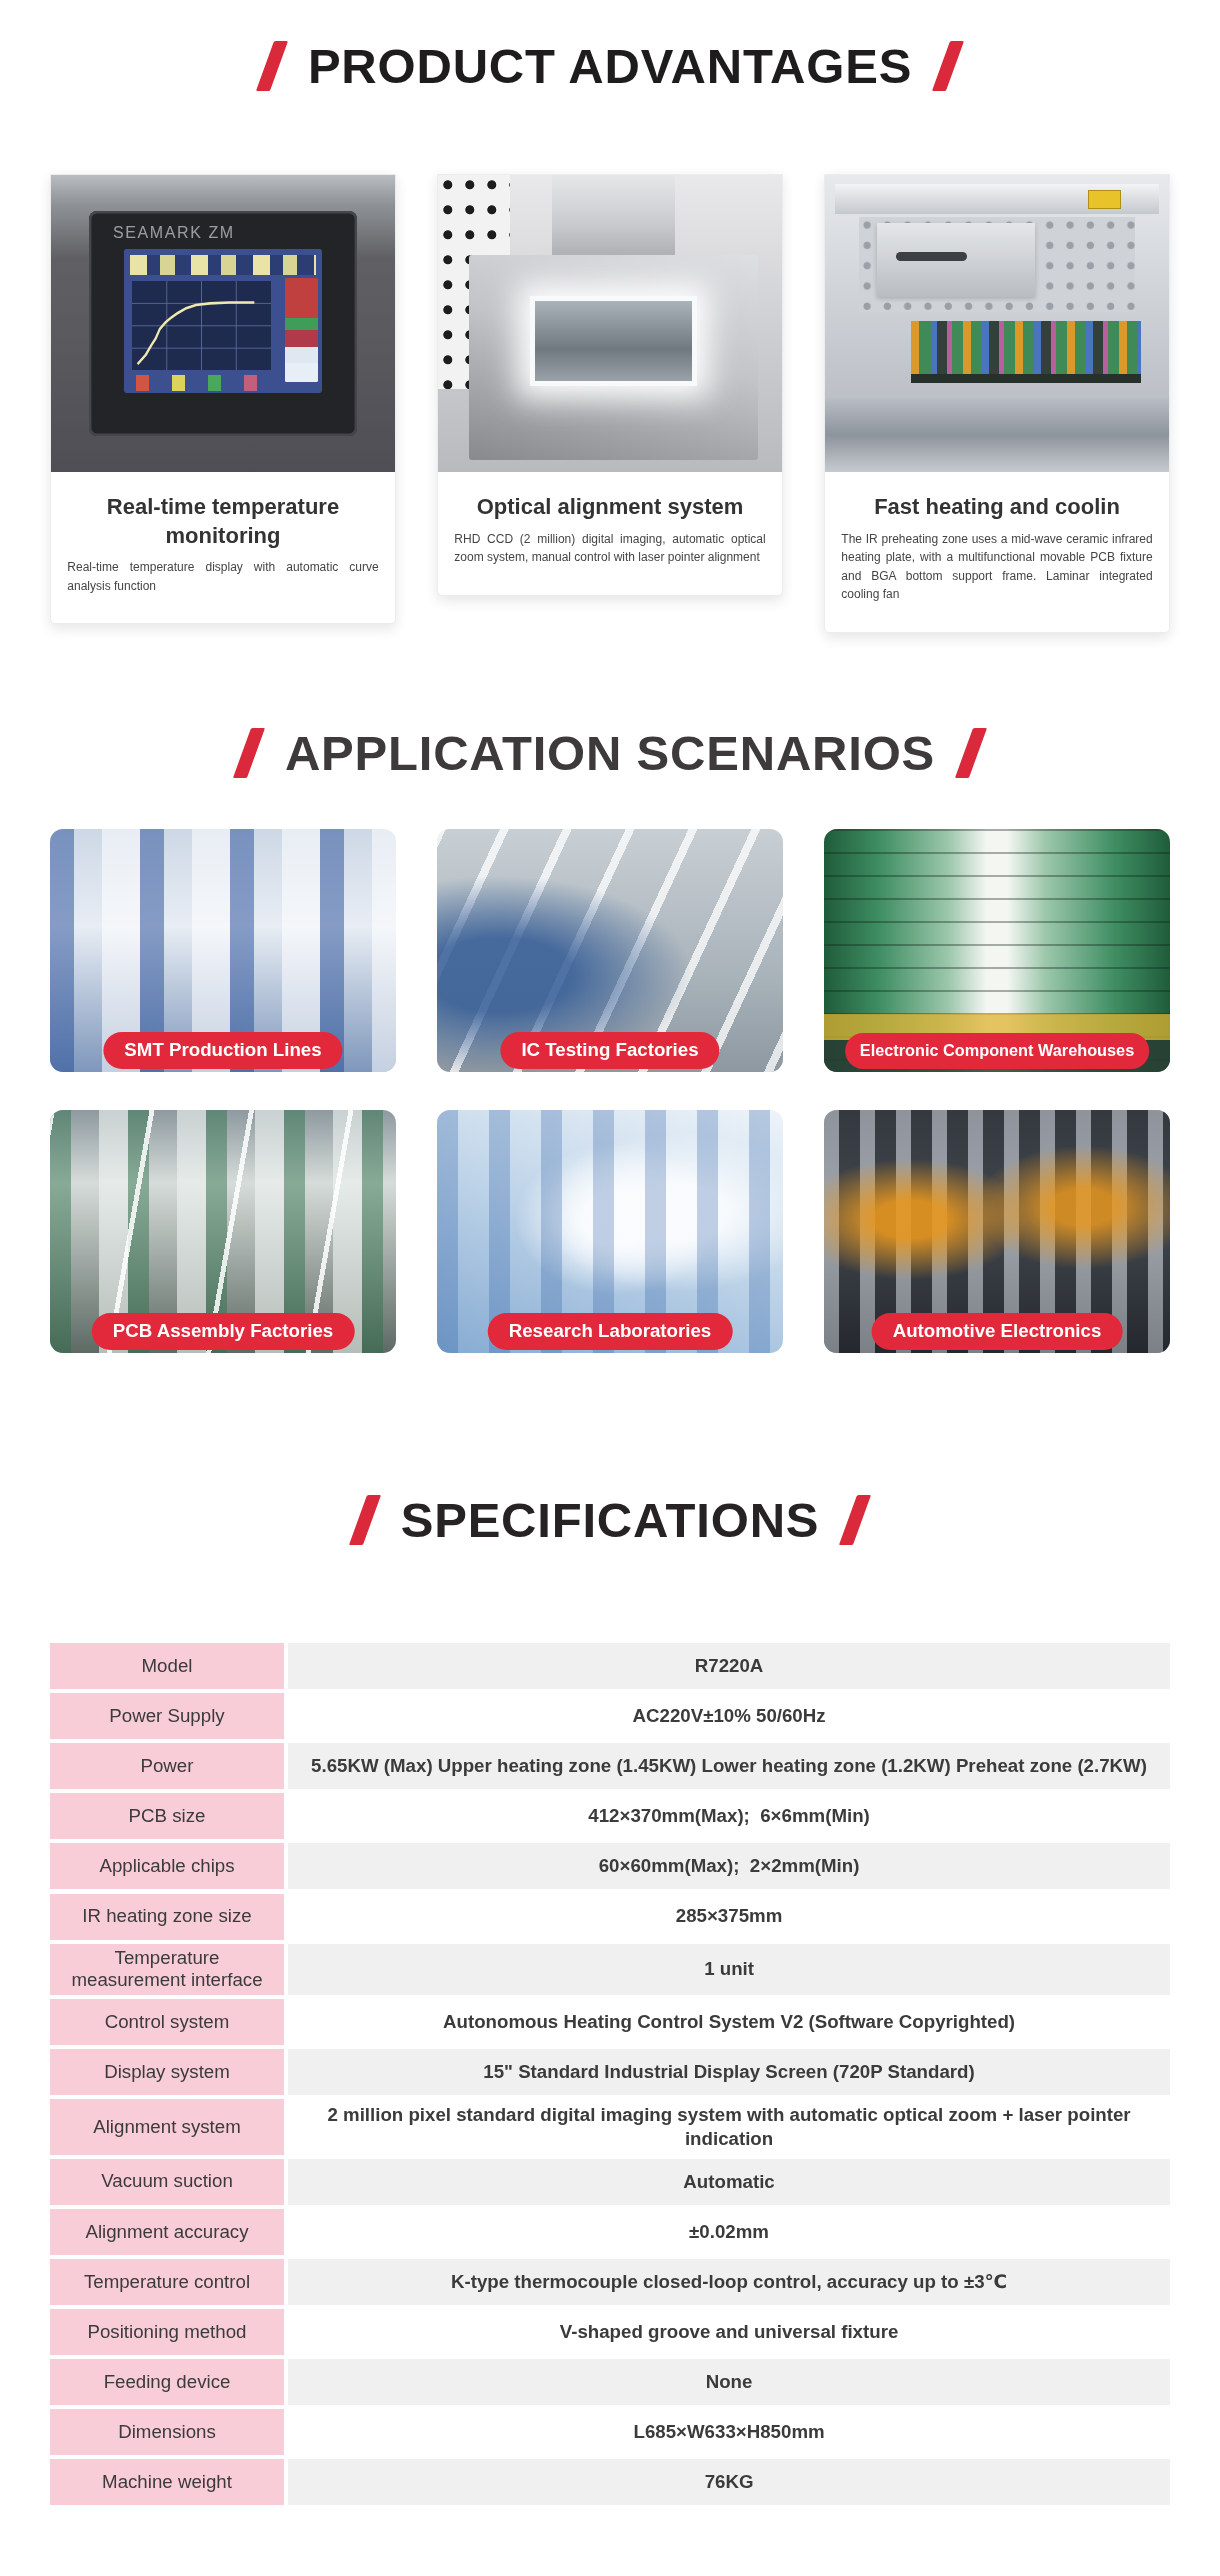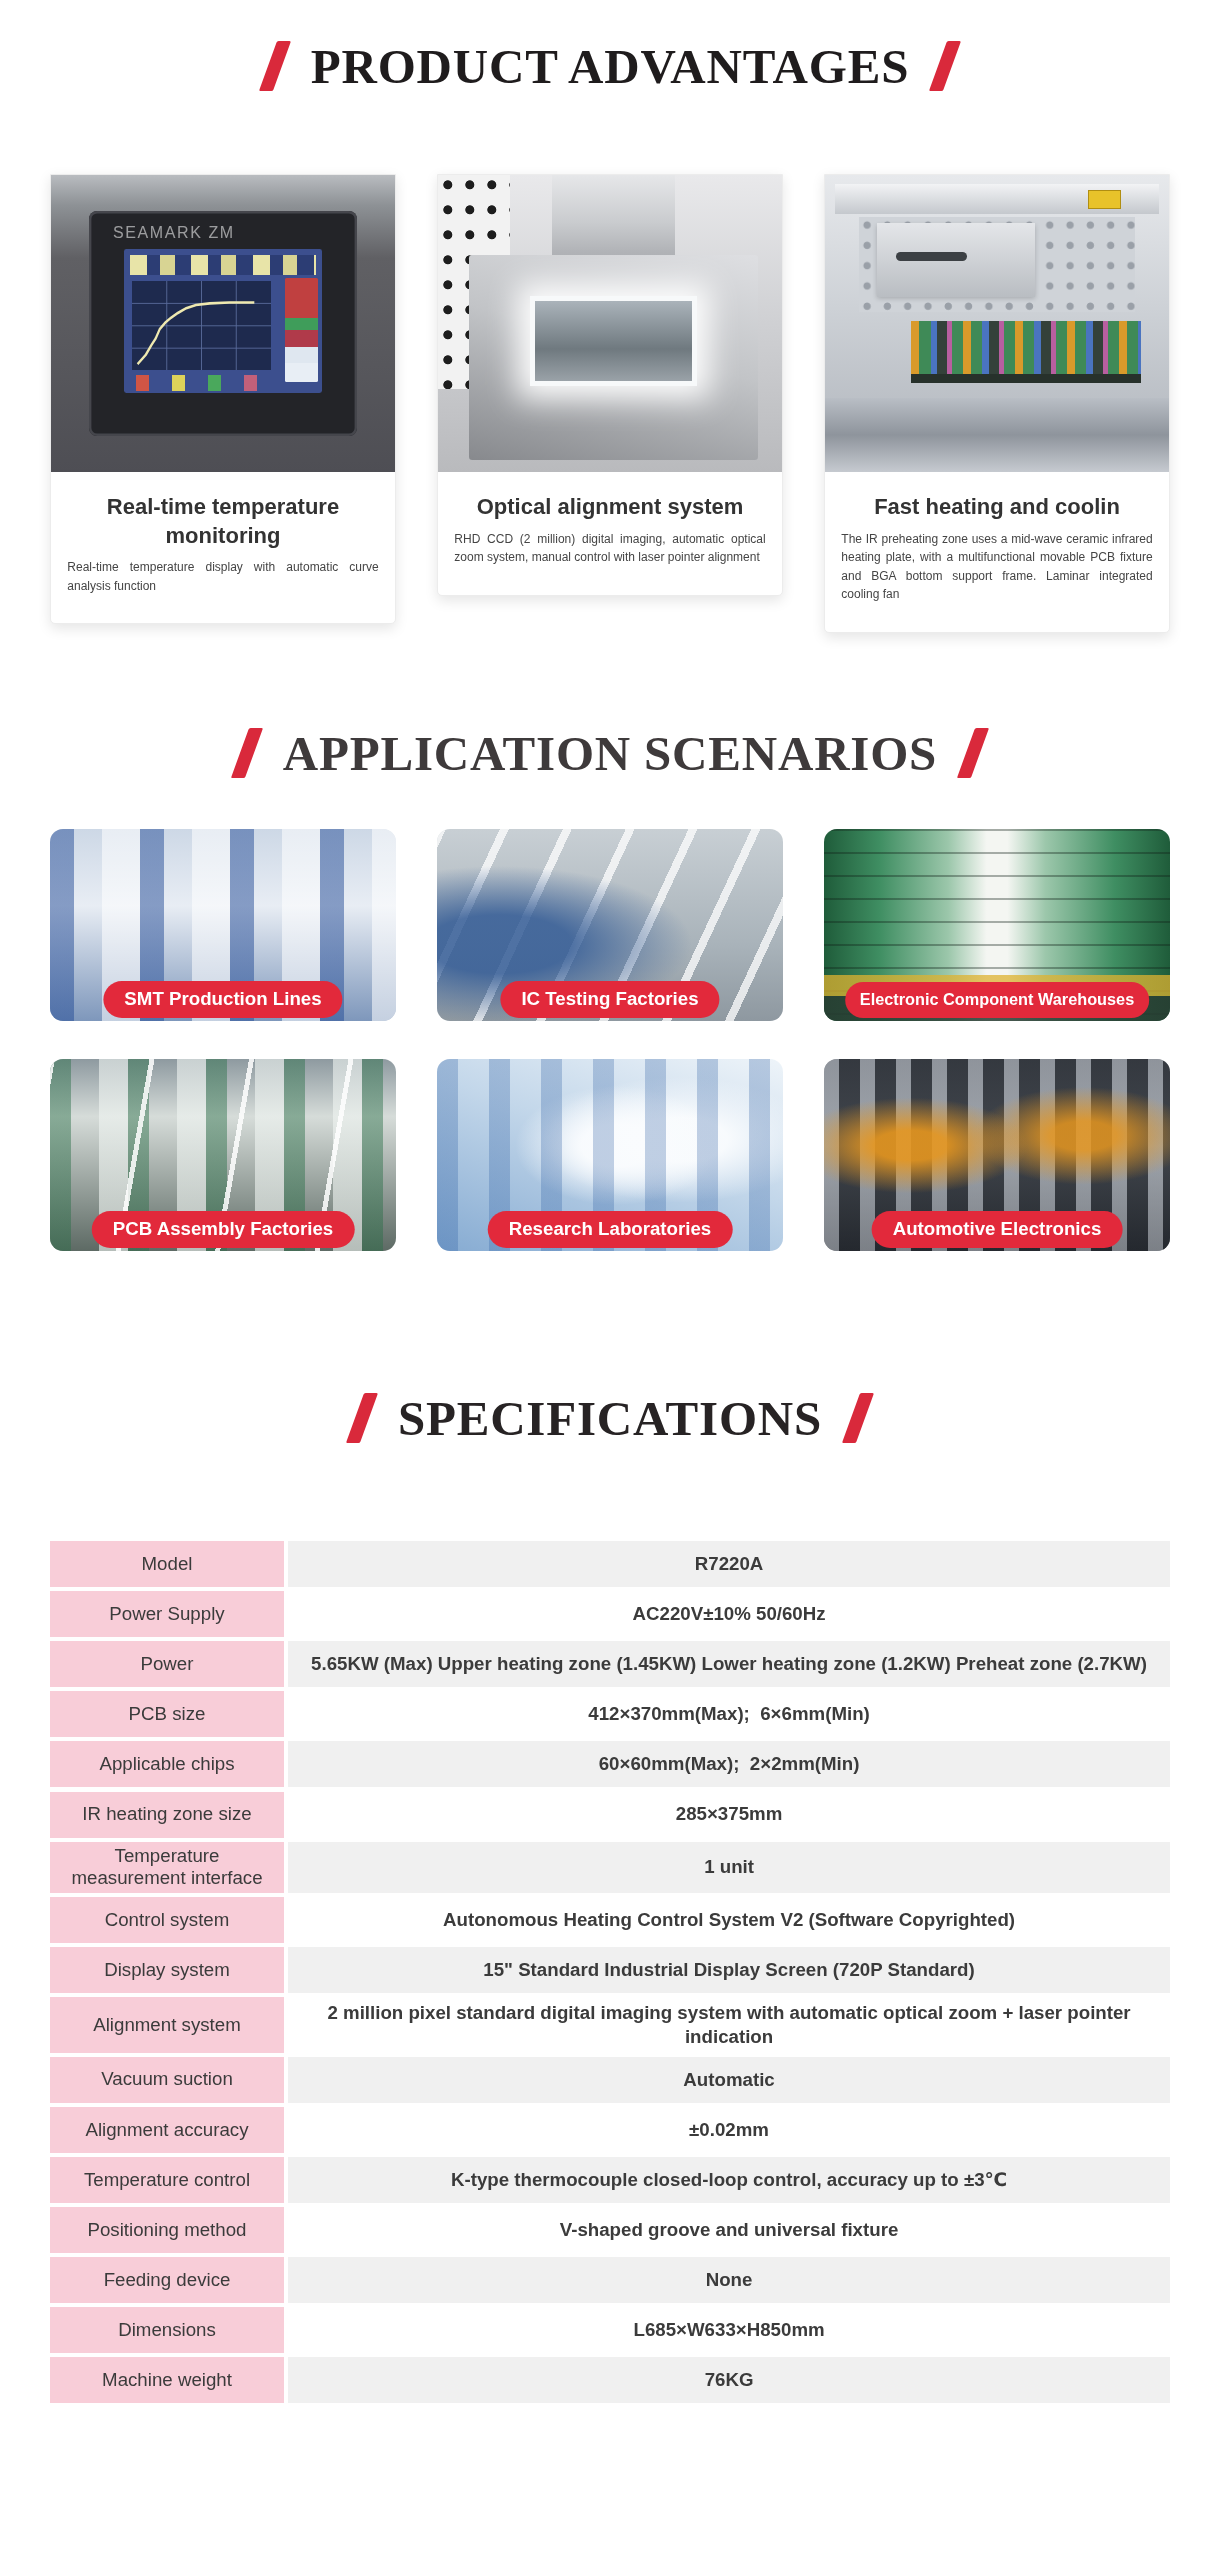--- a/index.html
+++ b/index.html
@@ -8,7 +8,7 @@
   .page{width:1220px;margin:0 auto;background:#fff;padding:36px 50px 73px 50px;}
 
   
-  .sec-head{display:flex;align-items:center;justify-content:center;gap:29px;height:60px;font-family:Liberation Serif, serif;}
+  .sec-head{display:flex;align-items:center;justify-content:center;gap:29px;height:60px;}
   .sec-title{font-size:49px;font-weight:bold;letter-spacing:0.8px;white-space:nowrap;}
   .advantages .sec-title{color:#1f1c1d;}
   .scenarios  .sec-title{color:#3e3a3b;}

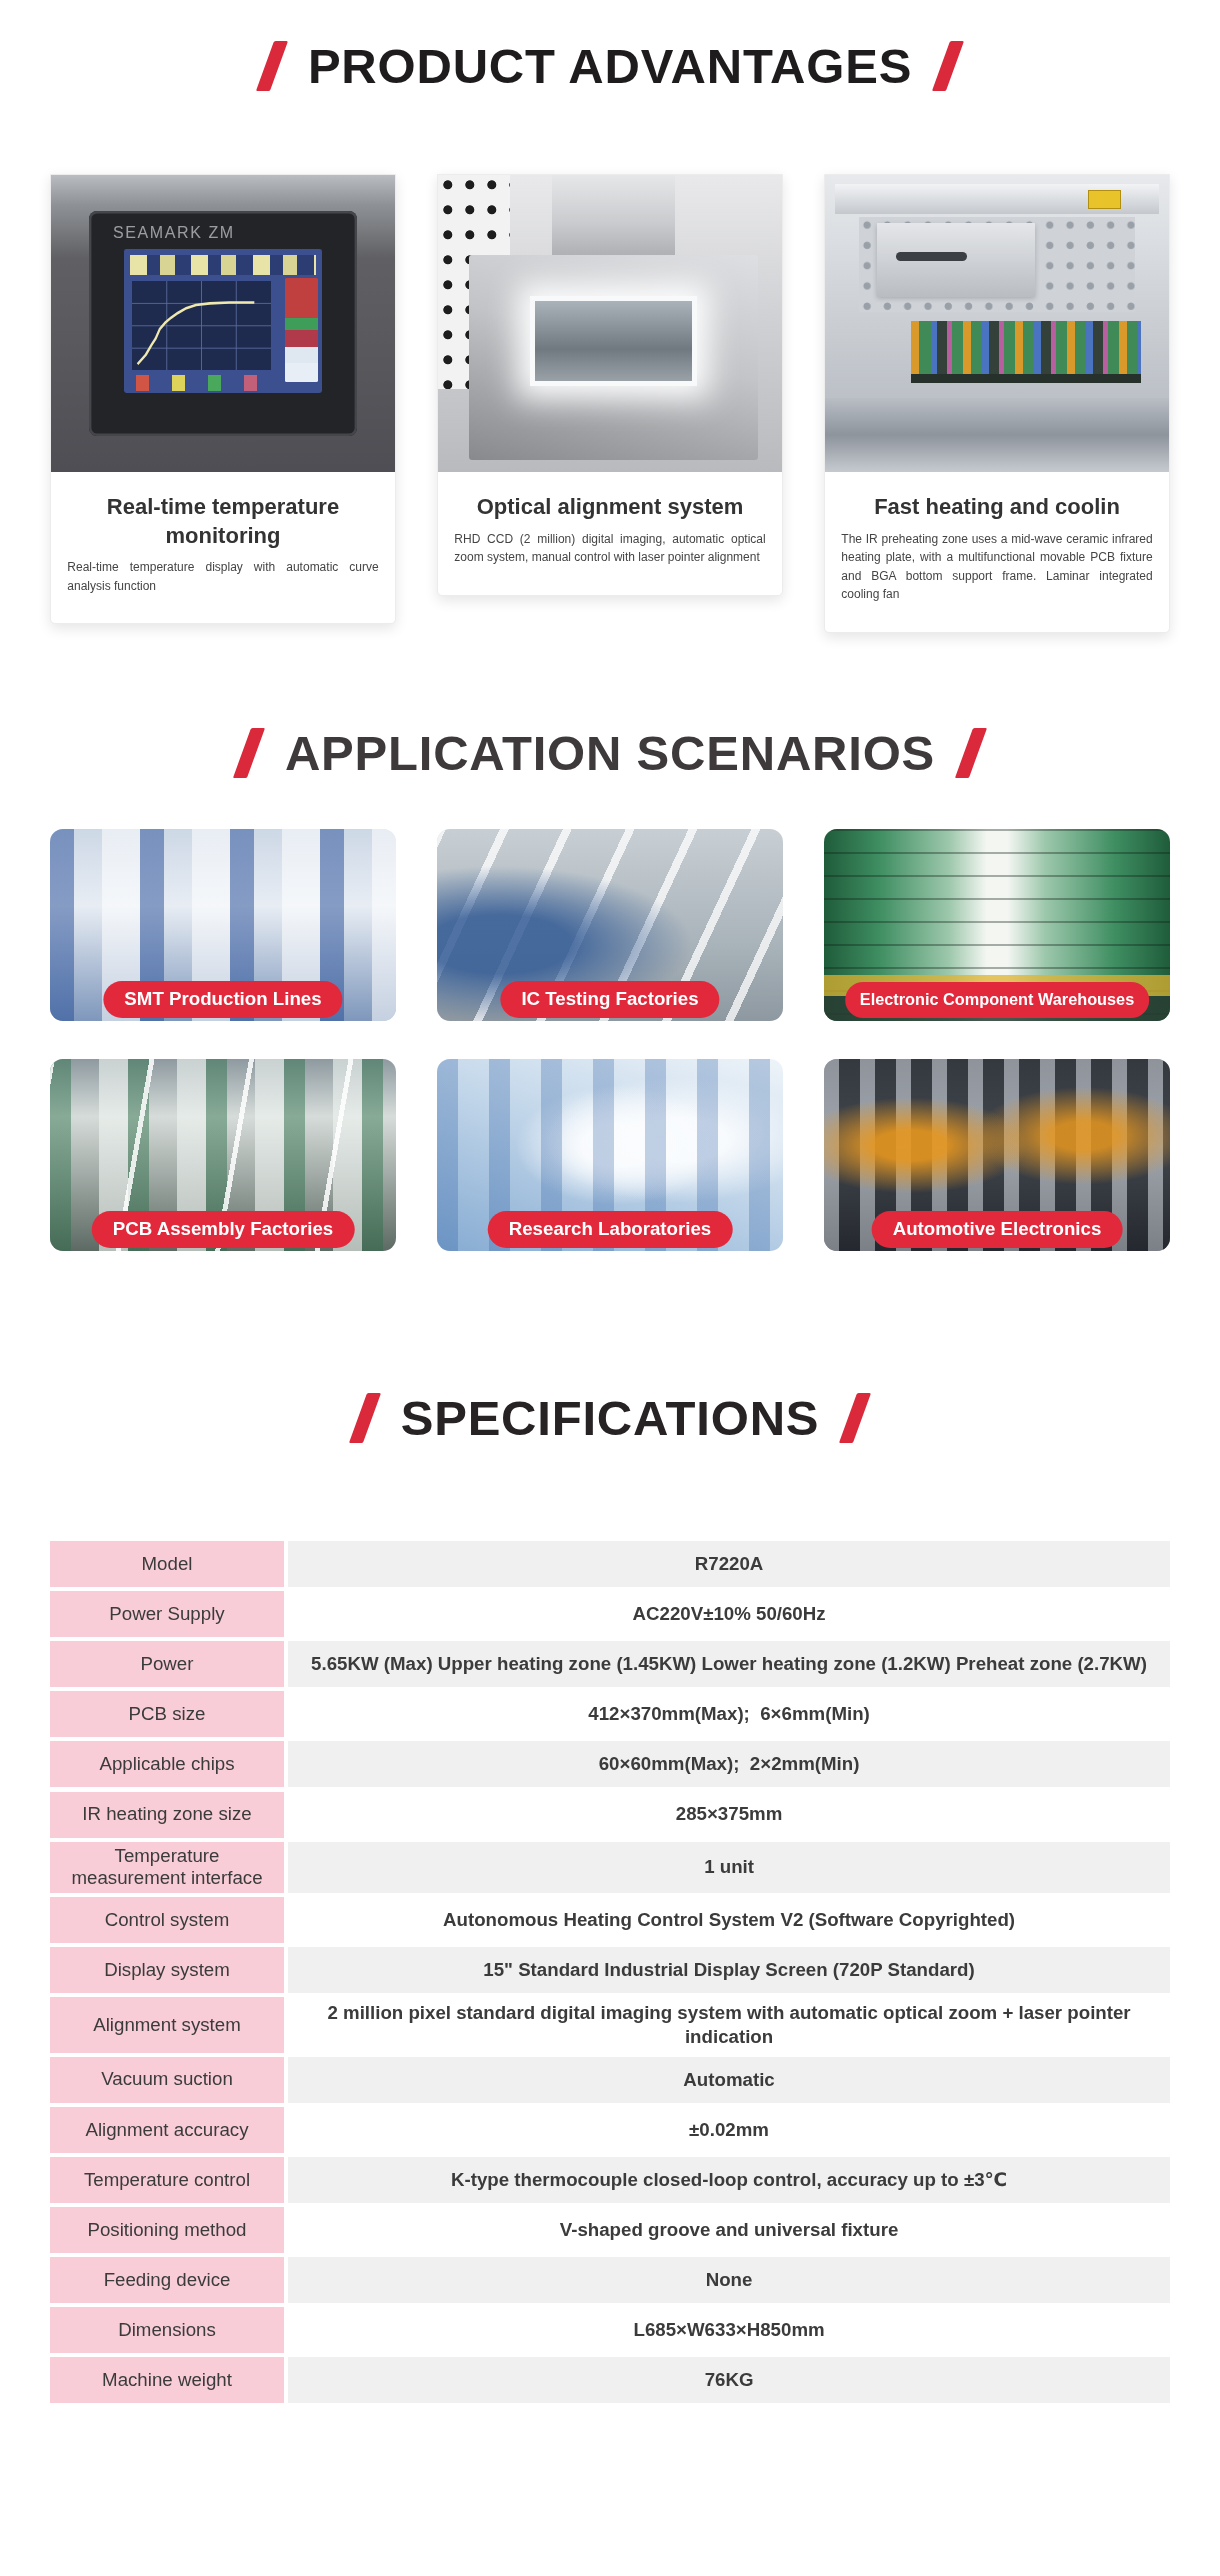--- a/index.html
+++ b/index.html
@@ -55,7 +55,7 @@
   .scenarios{margin-top:90px;}
   .scenarios .sec-head{margin-bottom:46px;}
   .scene-grid{display:grid;grid-template-columns:repeat(3,1fr);gap:38px 41px;}
-  .scene{position:relative;height:192px;border-radius:13px;overflow:hidden;}
+  .scene{position:relative;height:243px;border-radius:13px;overflow:hidden;}
   .scene-img{position:absolute;inset:0;}
   .badge{position:absolute;left:50%;bottom:3.3px;transform:translateX(-50%);background:#e2293b;color:#fff;font-size:18.7px;font-weight:bold;padding:7.3px 21px;border-radius:21px;white-space:nowrap;line-height:1.2;}
   .badge--wide{font-size:16.3px;padding:8.1px 14.6px;}

